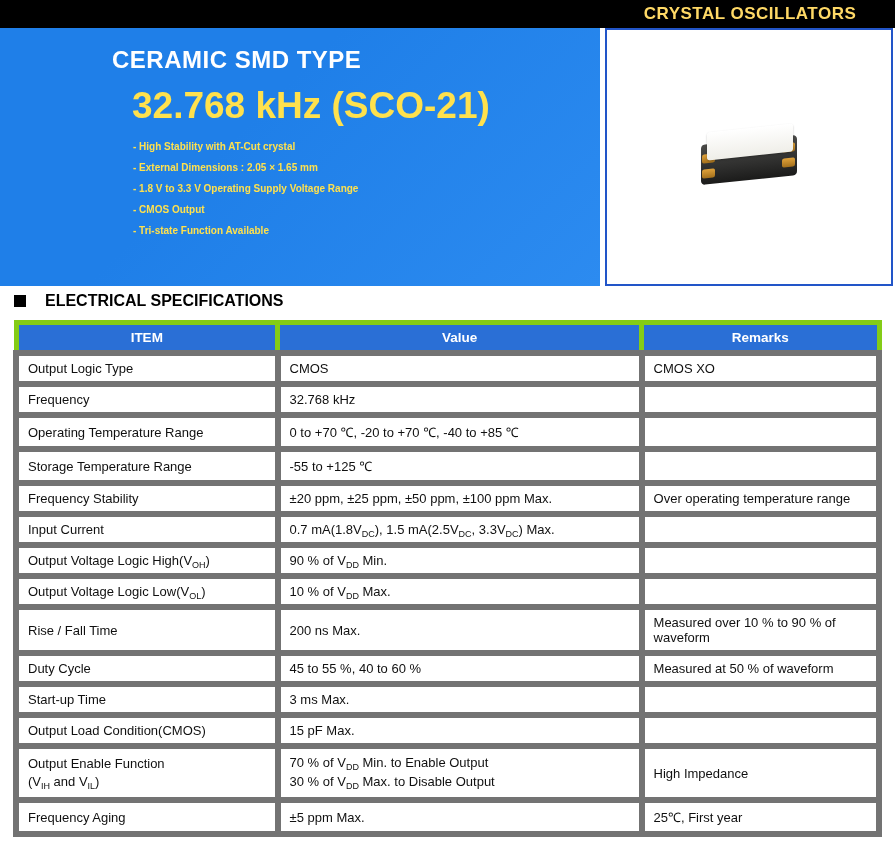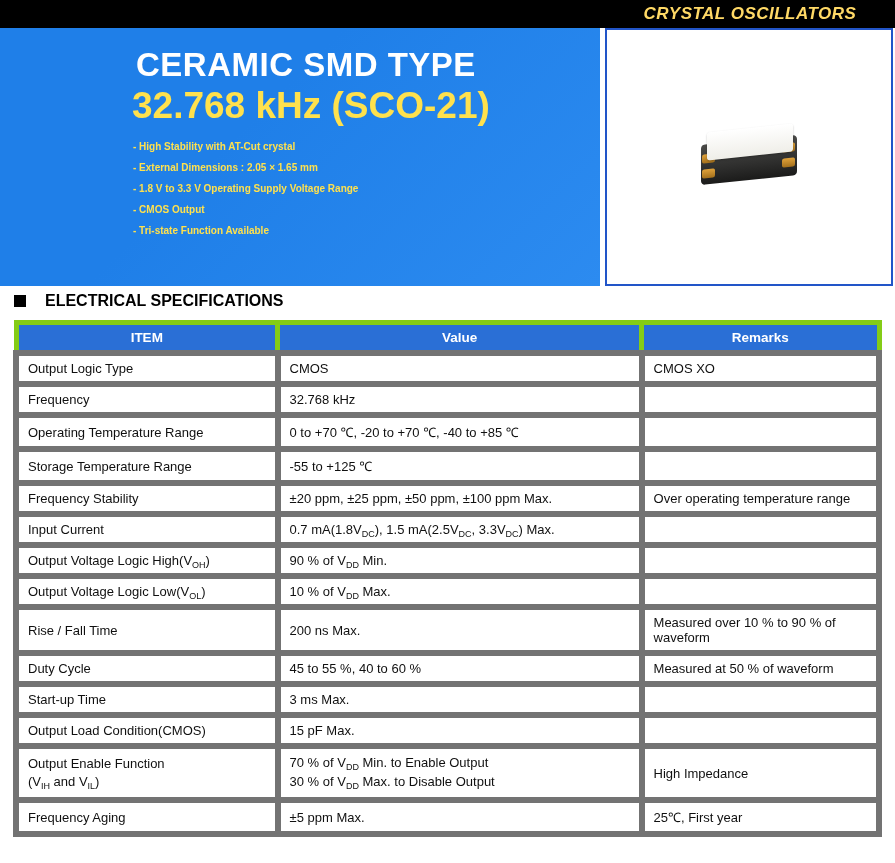--- a/index.html
+++ b/index.html
@@ -30,7 +30,6 @@
     letter-spacing: 0.5px;
     display: flex; align-items: center; justify-content: center;
     font-family: "Liberation Sans", sans-serif;
-    font-style: italic;
   }
 
   

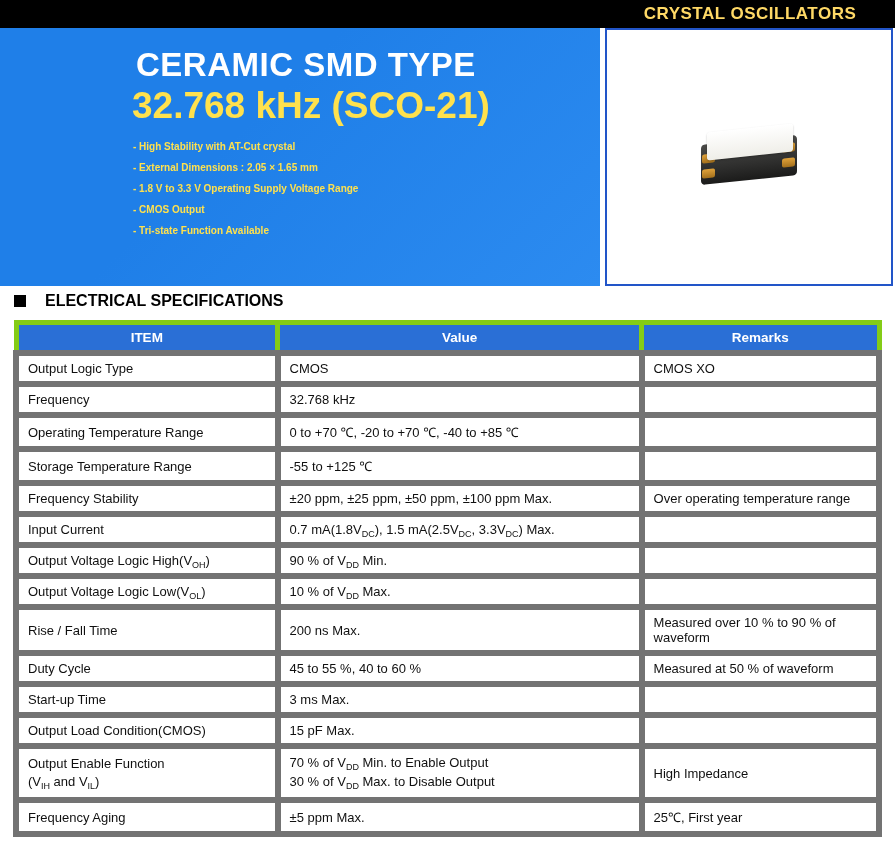--- a/index.html
+++ b/index.html
@@ -40,8 +40,8 @@
     color: #ffffff;
   }
   .banner-title {
-    position: absolute; left: 136px; top: 18px;
-    font-size: 33px; font-weight: bold; color: #ffffff;
+    position: absolute; left: 112px; top: 18px;
+    font-size: 24px; font-weight: bold; color: #ffffff;
     letter-spacing: 0.5px;
   }
   .banner-sub {

